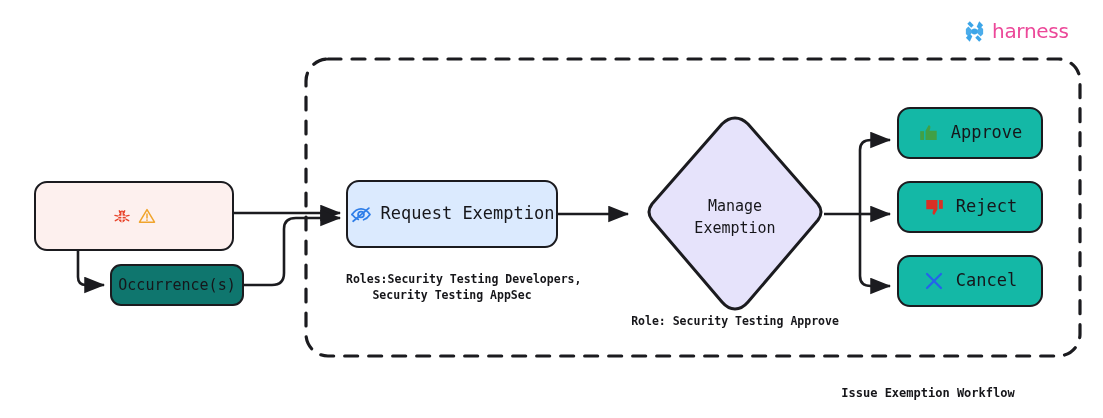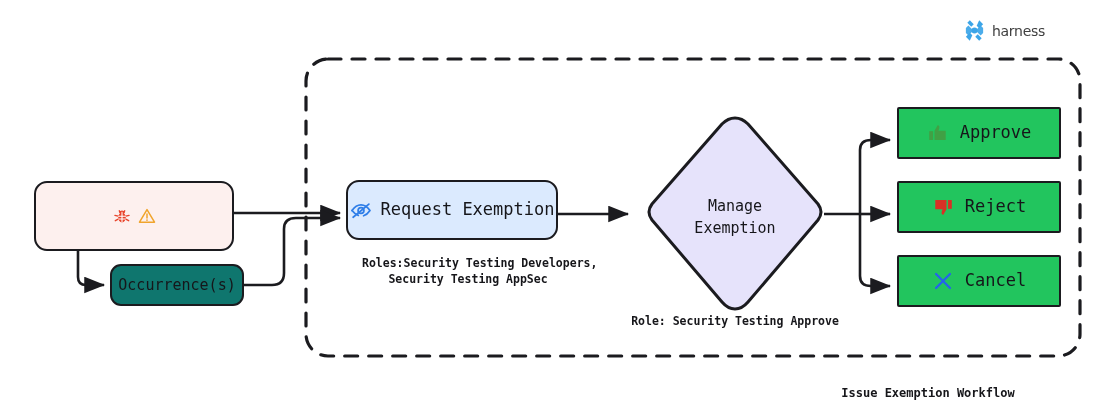--- a/index.html
+++ b/index.html
@@ -148,8 +148,8 @@
   }
   #brand-name {
     font-family: "DejaVu Sans", sans-serif;
-    font-size: 14px;
-    color: #404040;
+    font-size: 20px;
+    color: #ec4899;
     letter-spacing: -0.3px;
   }
 </style>

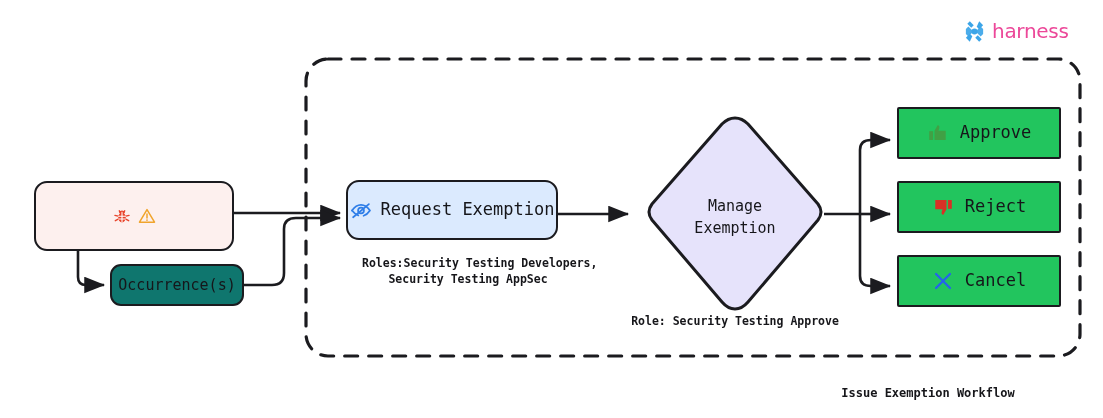--- a/index.html
+++ b/index.html
@@ -78,10 +78,10 @@
     gap: 9px;
   }
   .outcome {
-    width: 164px;
+    width: 146px;
     height: 52px;
-    border-radius: 2px;
-    background: #22c55e;
+    border-radius: 13px;
+    background: #14b8a6;
     flex-direction: row;
     gap: 11px;
     left: 897px;

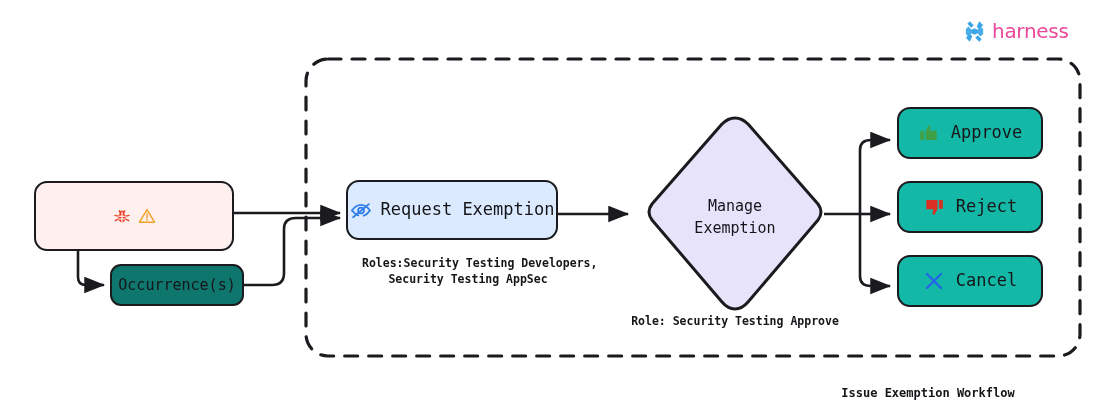--- a/index.html
+++ b/index.html
@@ -71,7 +71,7 @@
     left: 346px;
     top: 180px;
     width: 212px;
-    height: 60px;
+    height: 68px;
     border-radius: 13px;
     background: #dbeafe;
     flex-direction: row;

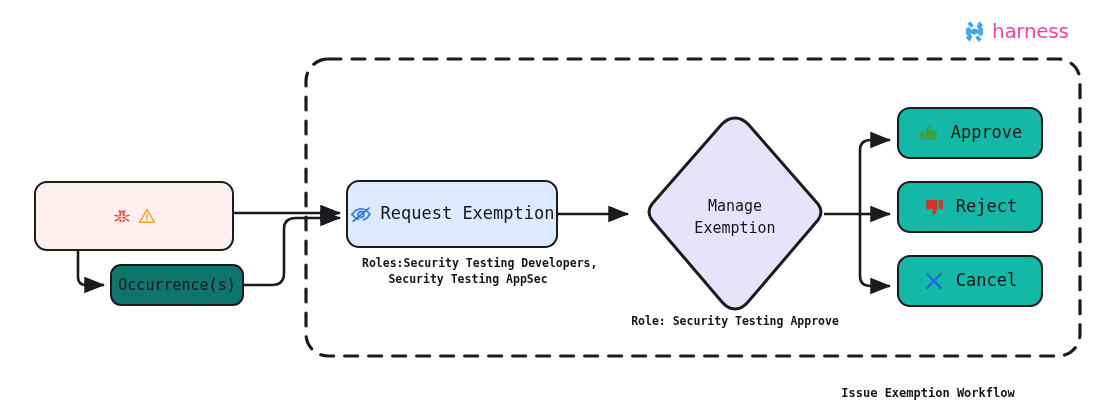--- a/index.html
+++ b/index.html
@@ -102,9 +102,8 @@
   }
   #roles-caption {
     left: 346px;
-    top: 256px;
+    top: 272px;
     width: 212px;
-    margin-left: 16px;
   }
   #role-caption {
     left: 615px;

